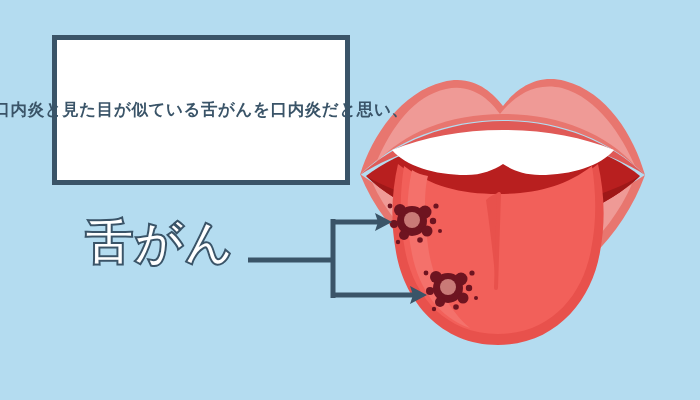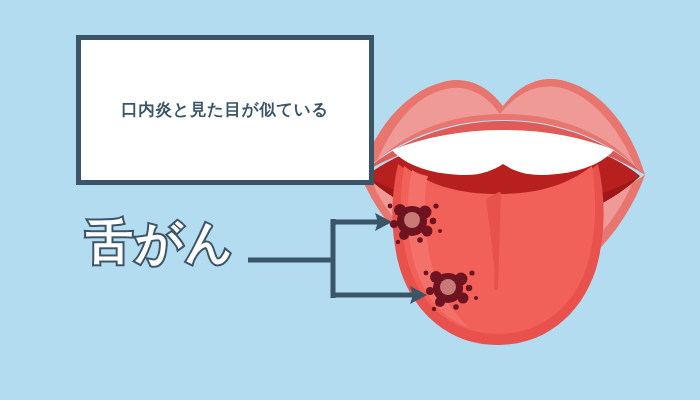--- a/index.html
+++ b/index.html
@@ -43,7 +43,6 @@
     align-items: center;
     justify-content: center;
     padding: 4px 6px;
-    margin-left: 24px;
   }
   #callout .line {
     color: #3a5468;

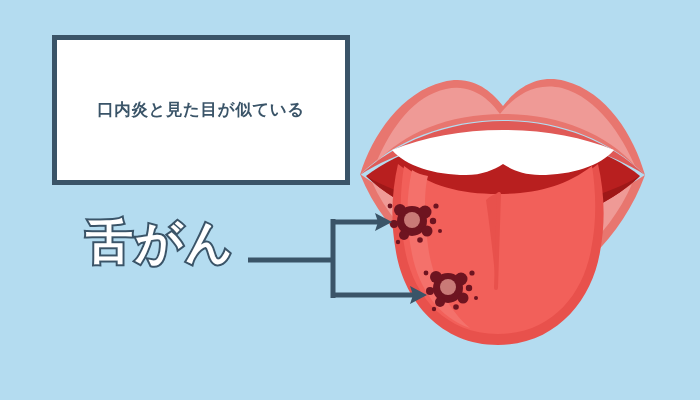--- a/index.html
+++ b/index.html
@@ -195,6 +195,7 @@
 
   <div id="callout">
     <div class="line">口内炎と見た目が似ている</div>
+    <div class="line">舌がんを口内炎だと思い、</div>
   </div>
 
   <div id="label-tongue-cancer">舌がん</div>

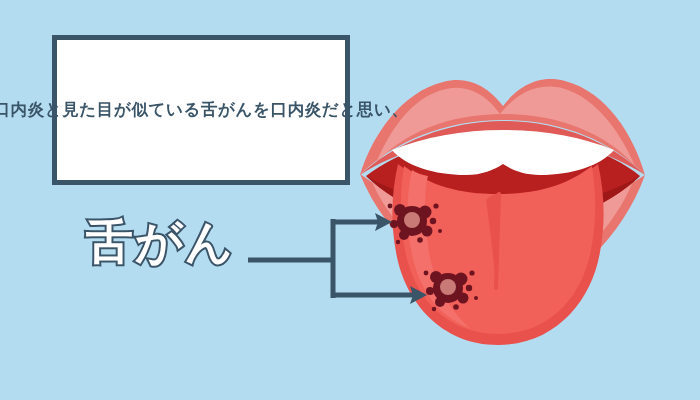--- a/index.html
+++ b/index.html
@@ -60,7 +60,7 @@
     left: 86px;
     top: 218px;
     font-size: 47px;
-    font-weight: 700;
+    font-weight: 400;
     letter-spacing: 2px;
     color: #ffffff;
     -webkit-text-stroke: 4px #3a5468;

